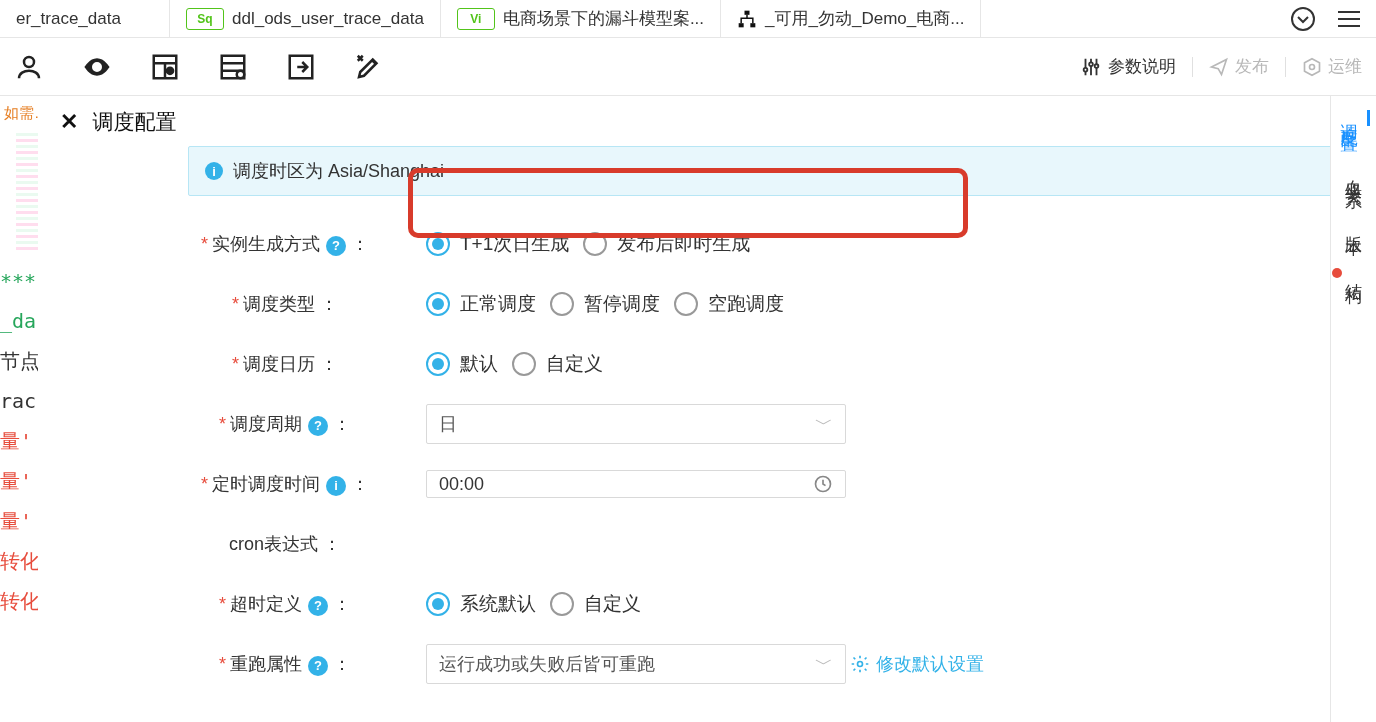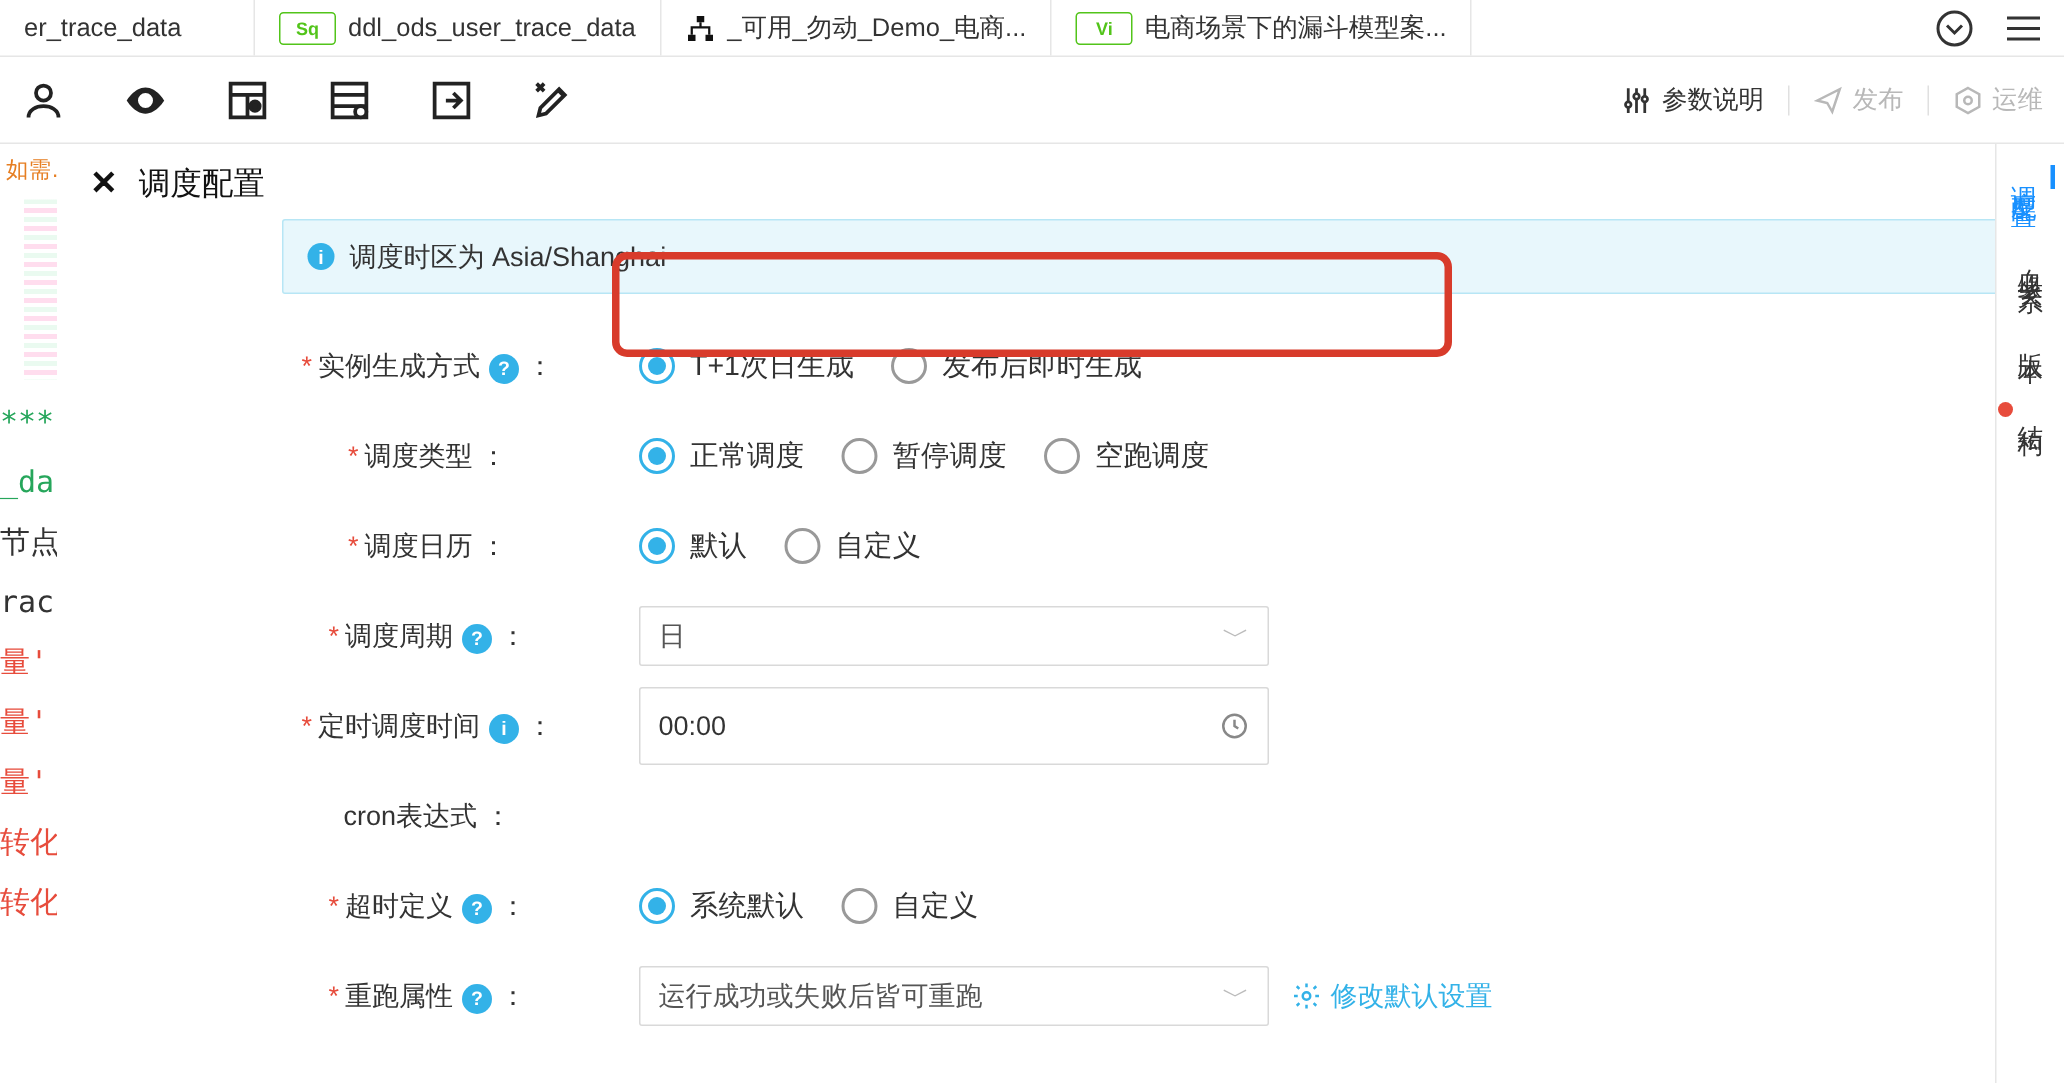--- a/index.html
+++ b/index.html
@@ -78,6 +78,10 @@
     <span>ddl_ods_user_trace_data</span>
   </div>
   <div class="tab">
+    <span class="tab-badge badge-vi">Vi</span>
+    <span>电商场景下的漏斗模型案...</span>
+  </div>
+  <div class="tab">
     <span class="tab-icon-wf">
       <svg viewBox="0 0 24 24" fill="currentColor">
           <rect x="9" y="2" width="6" height="5"></rect>
@@ -87,10 +91,6 @@
         </svg>
     </span>
     <span>_可用_勿动_Demo_电商...</span>
-  </div>
-  <div class="tab">
-    <span class="tab-badge badge-vi">Vi</span>
-    <span>电商场景下的漏斗模型案...</span>
   </div>
   <div class="top-right">
     <span class="circle-btn">

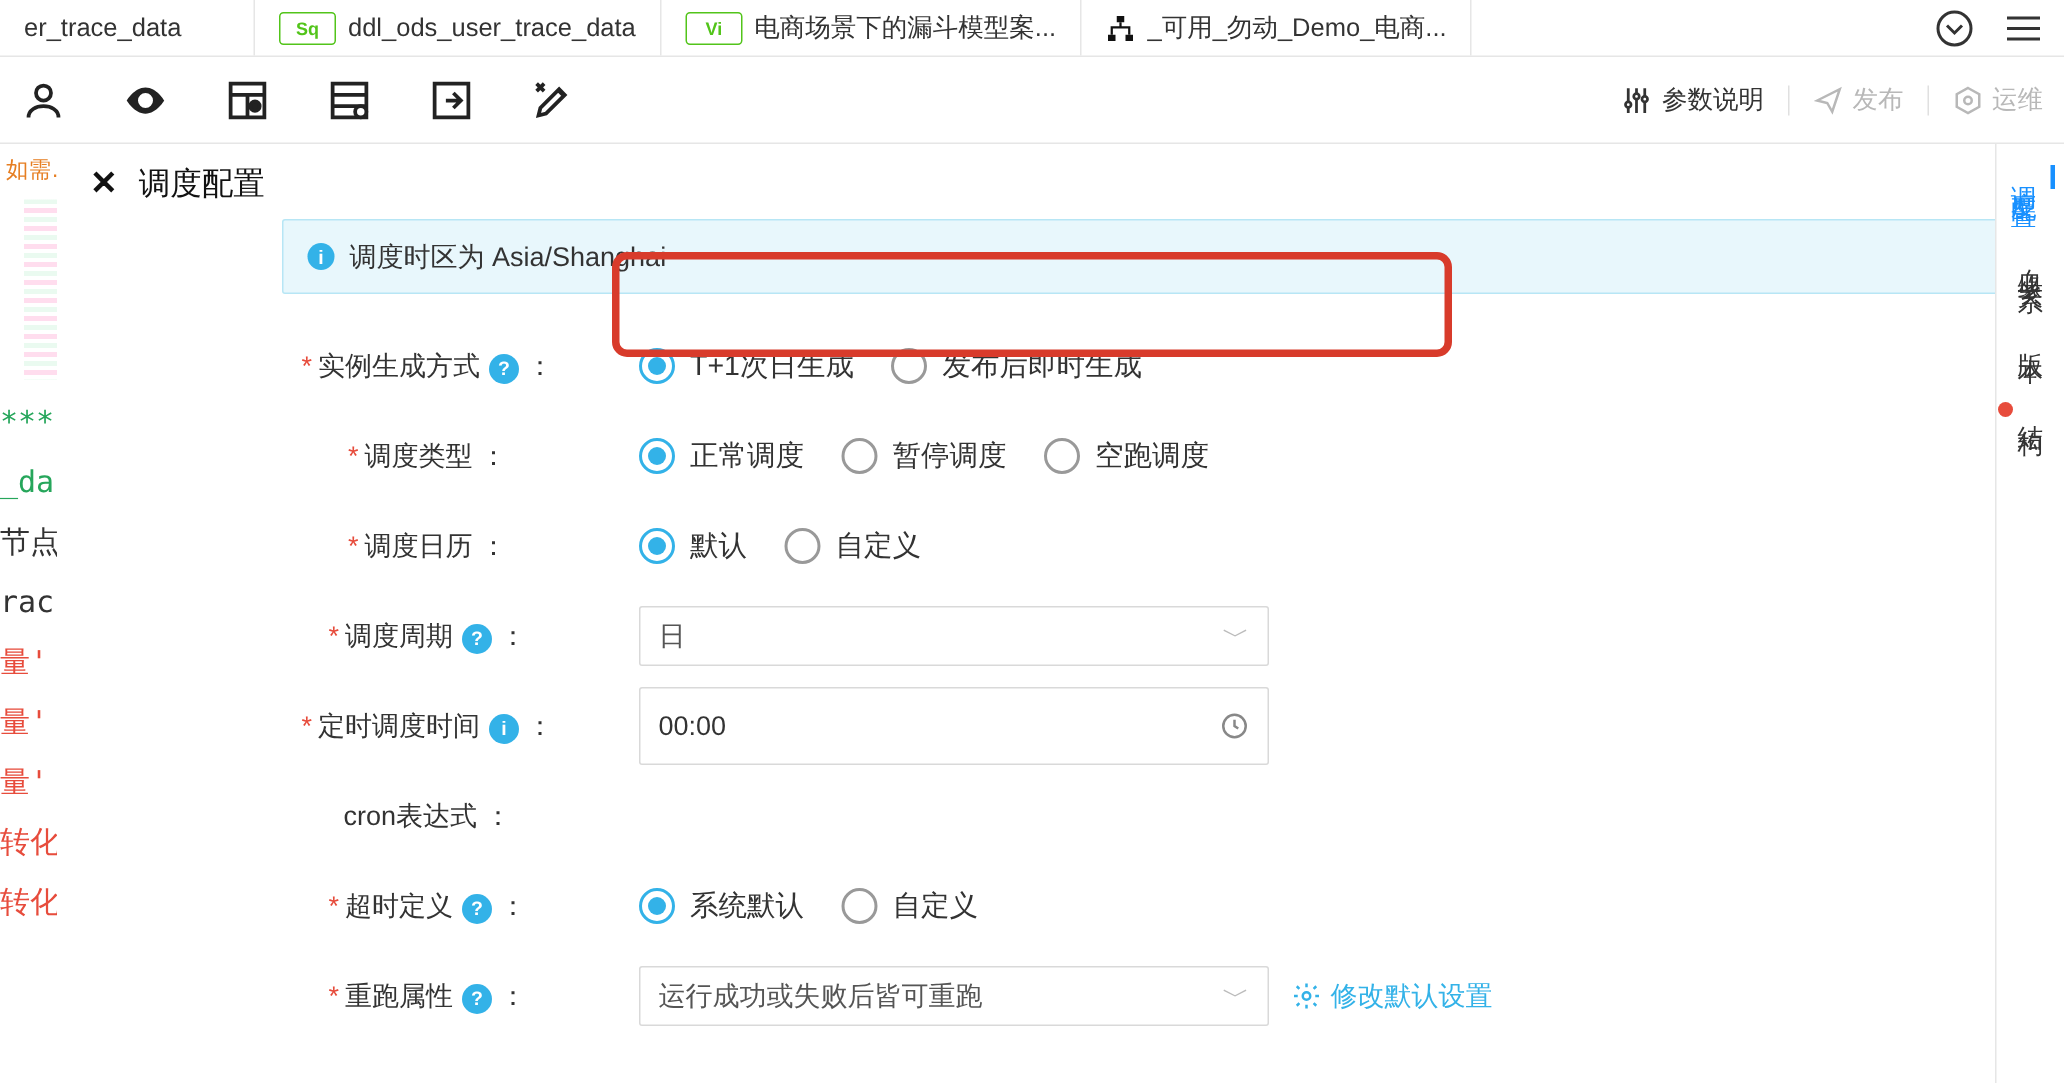--- a/index.html
+++ b/index.html
@@ -47,7 +47,7 @@
     .label { width:200px; text-align:center; font-size:18px; color:#333; padding-right:6px; }
     .req::before { content:"*"; color:#e74c3c; margin-right:4px; }
     .help { display:inline-flex; width:20px; height:20px; border-radius:50%; background:#33b2e8; color:#fff; font-size:13px; align-items:center; justify-content:center; margin-left:6px; font-weight:bold; }
-    .controls { flex:1; display:flex; align-items:center; gap:15px; padding-left:38px; font-size:19px; }
+    .controls { flex:1; display:flex; align-items:center; gap:4px; padding-left:38px; font-size:19px; }
     .radio { display:inline-flex; align-items:center; gap:10px; padding-right:10px; }
     .r-outer { width:24px; height:24px; border-radius:50%; border:2px solid #999; display:inline-flex; align-items:center; justify-content:center; }
     .r-outer.sel { border-color:#33b2e8; }

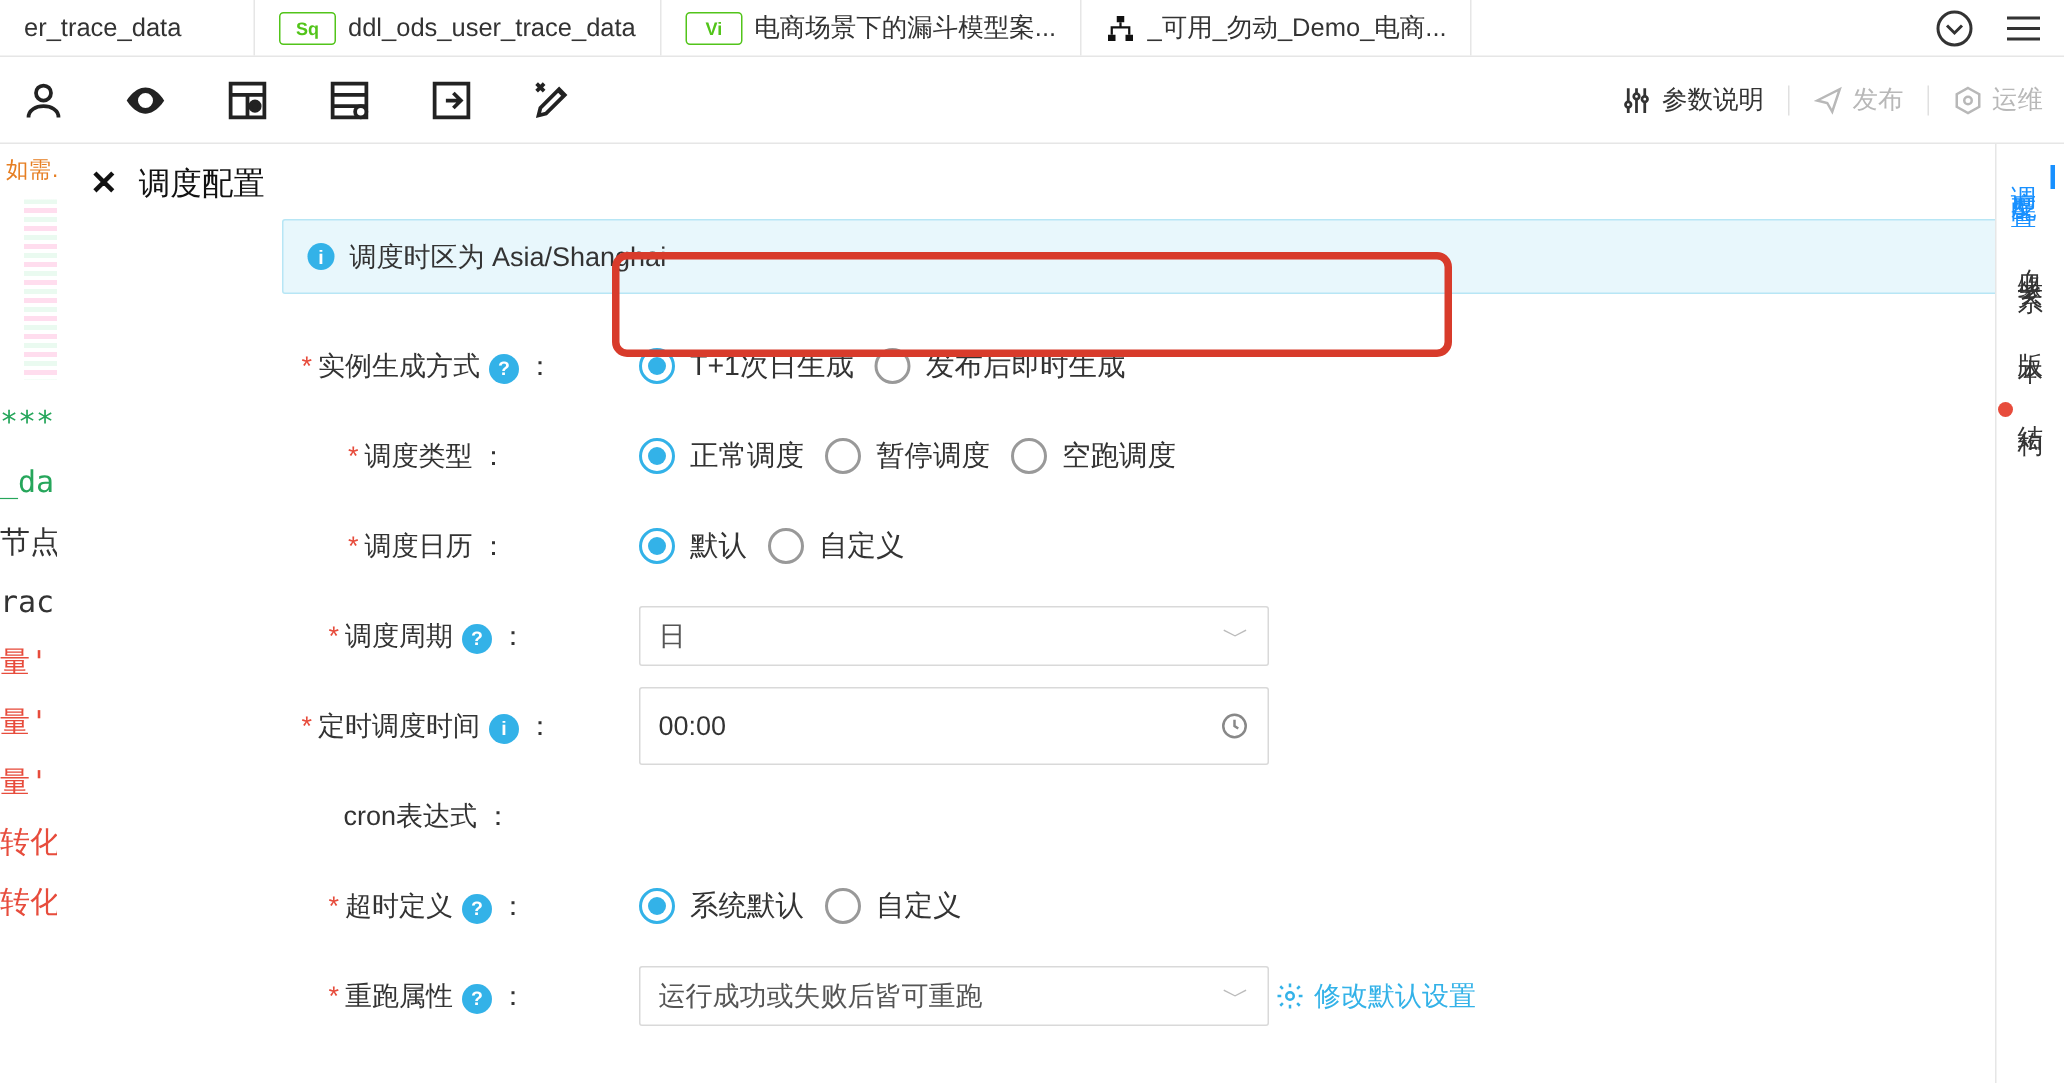--- a/index.html
+++ b/index.html
@@ -57,7 +57,7 @@
     .highlight-frame { position:absolute; border:5px solid #d83b2b; border-radius:10px; pointer-events:none; }
 
     .select-box { width:420px; height:40px; border:1px solid #d9d9d9; border-radius:2px; display:flex; align-items:center; justify-content:space-between; padding:0 12px; color:#555; font-size:18px; }
-    .time-box { width:420px; height:52px; border:1px solid #d9d9d9; border-radius:2px; display:flex; align-items:center; justify-content:space-between; padding:0 12px; color:#333; font-size:18px; }
+    .time-box { width:420px; height:28px; border:1px solid #d9d9d9; border-radius:2px; display:flex; align-items:center; justify-content:space-between; padding:0 12px; color:#333; font-size:18px; }
     .link-action { color:#33b2e8; display:flex; align-items:center; gap:6px; font-size:18px; }
 
     .rail { position:absolute; right:0; top:96px; bottom:0; width:46px; background:#fff; border-left:1px solid #e6e6e6; display:flex; flex-direction:column; align-items:center; padding-top:14px; gap:40px; }

